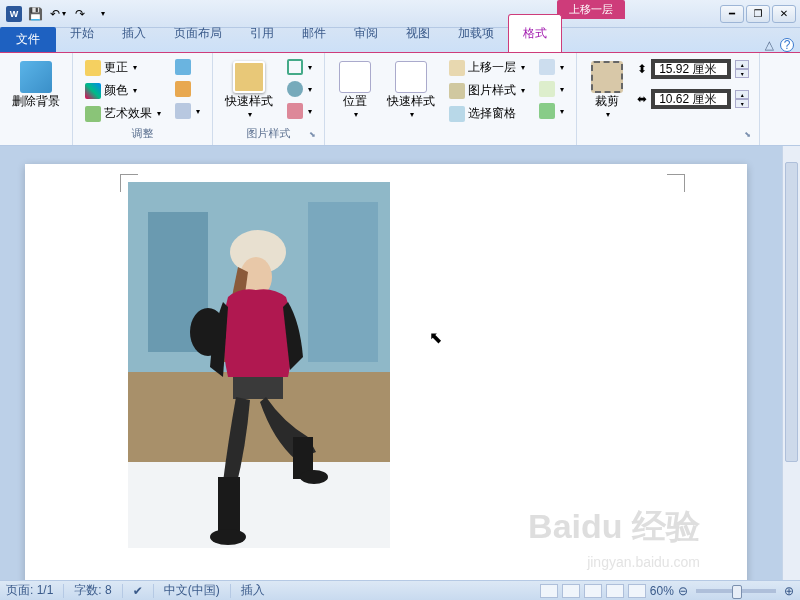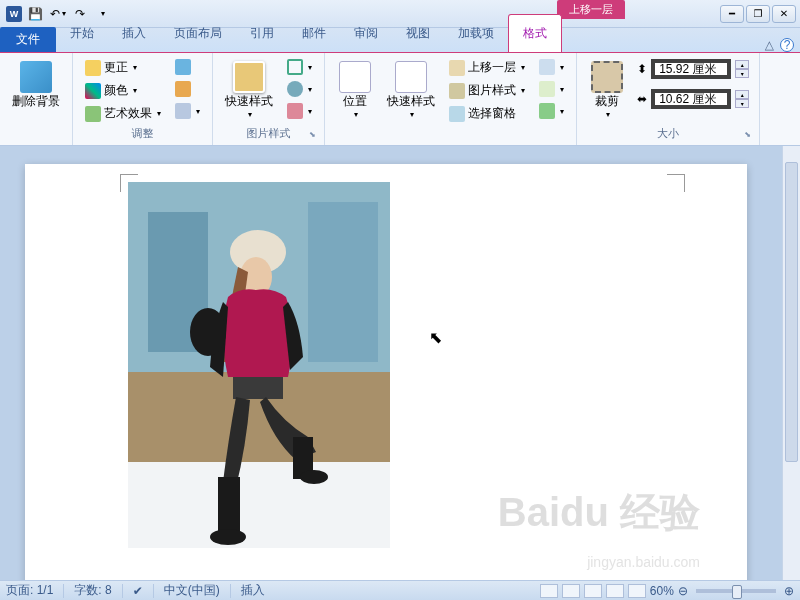--- a/index.html
+++ b/index.html
@@ -233,7 +233,6 @@
         </div>
       </div>
     </div>
-    <div class="group-label">大小</div>
     <div class="launcher">⬊</div>
   </div>
 </div>

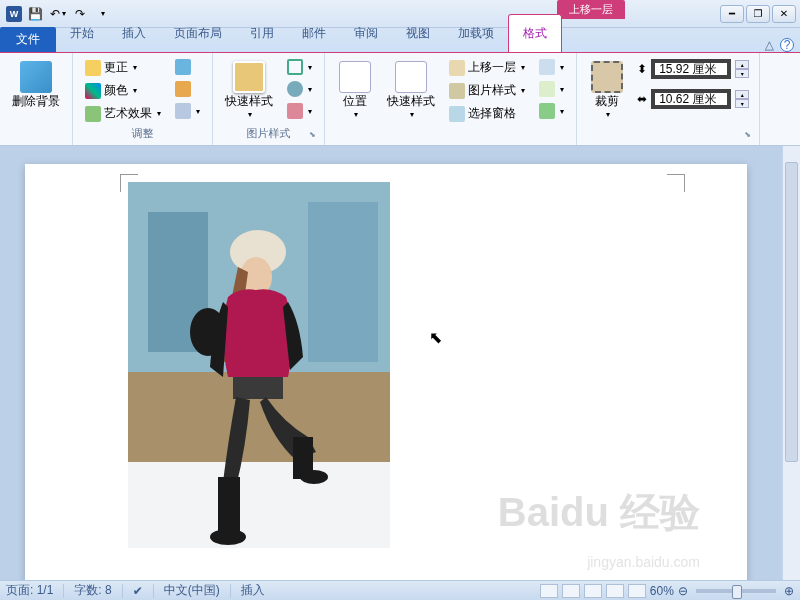--- a/index.html
+++ b/index.html
@@ -46,7 +46,7 @@
 .view-btn{width:18px;height:14px;background:#f0f5fb;border:1px solid #aebfda;cursor:pointer}
 .zoom-slider{width:80px;height:4px;background:#aebfda;position:relative;margin:0 4px}
 .zoom-slider::after{content:"";position:absolute;left:36px;top:-4px;width:8px;height:12px;background:#e8eef7;border:1px solid #7a8fae;border-radius:2px}
-.watermark{position:absolute;right:100px;bottom:60px;color:rgba(200,200,200,0.6);font-size:40px;font-weight:bold;pointer-events:none}
+.watermark{position:absolute;right:100px;bottom:50px;color:rgba(200,200,200,0.6);font-size:34px;font-weight:bold;pointer-events:none}
 .watermark-sub{position:absolute;right:100px;bottom:30px;color:rgba(200,200,200,0.5);font-size:14px;pointer-events:none}
 .cursor{position:absolute;left:429px;top:328px;font-size:16px;pointer-events:none}
 .dd{font-size:8px;margin-left:2px}

